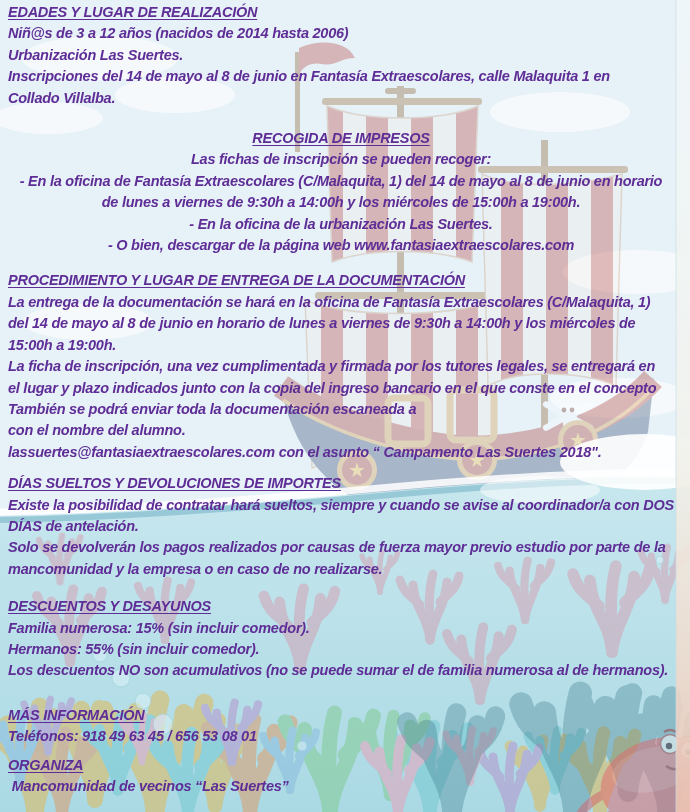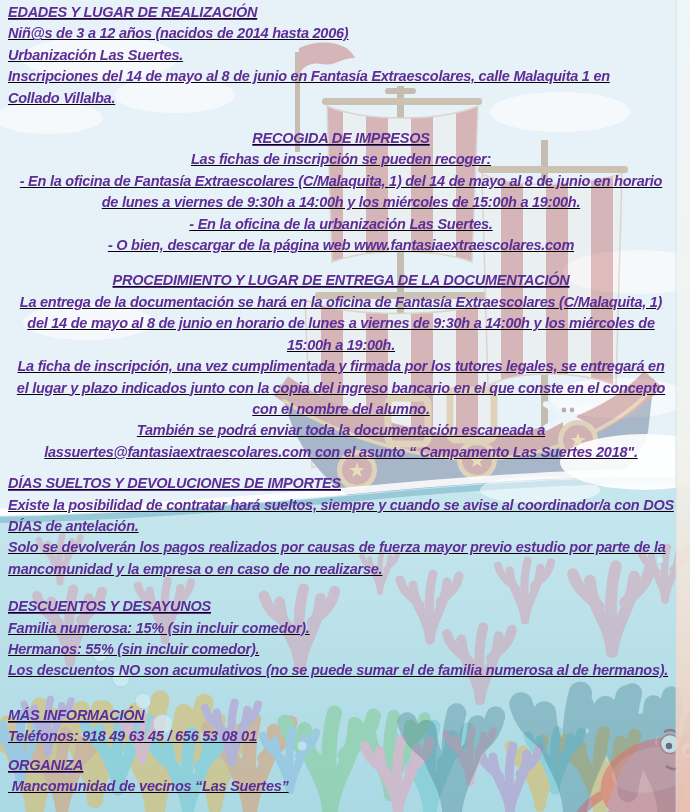--- a/index.html
+++ b/index.html
@@ -17,7 +17,6 @@
     z-index:2;
     padding:2px 16px 0 8px;
     box-sizing:border-box;
-    text-decoration:underline;
   }
   section{margin:0;}
   section h2, section p{

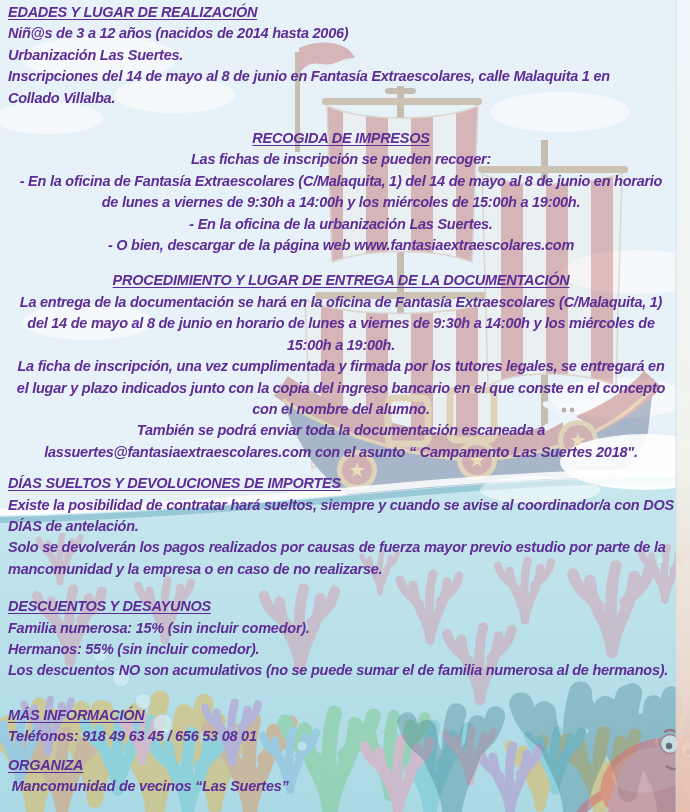--- a/index.html
+++ b/index.html
@@ -35,7 +35,7 @@
   }
   
   main section:nth-of-type(2){margin-top:19px;text-align:center;}
-  main section:nth-of-type(3){margin-top:14px;text-align:center;}
+  main section:nth-of-type(3){margin-top:14px;}
   main section:nth-of-type(4){margin-top:10px;}
   main section:nth-of-type(5){margin-top:16px;}
   main section:nth-of-type(6){margin-top:23px;}

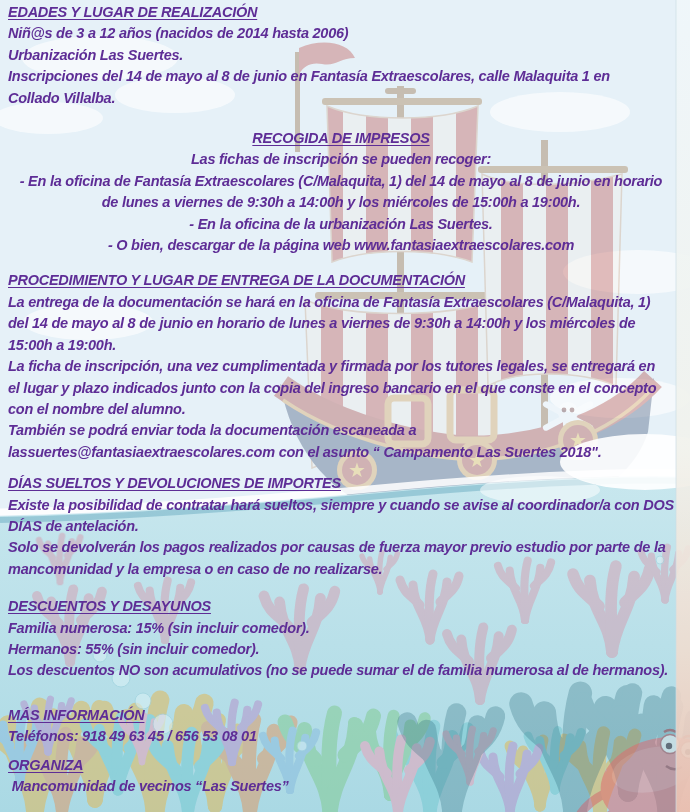--- a/index.html
+++ b/index.html
@@ -244,8 +244,8 @@
       <p>15:00h a 19:00h.</p>
       <p>La ficha de inscripción, una vez cumplimentada y firmada por los tutores legales, se entregará en</p>
       <p>el lugar y plazo indicados junto con la copia del ingreso bancario en el que conste en el concepto</p>
+      <p>También se podrá enviar toda la documentación escaneada a</p>
       <p>con el nombre del alumno.</p>
-      <p>También se podrá enviar toda la documentación escaneada a</p>
       <p>lassuertes@fantasiaextraescolares.com con el asunto “ Campamento Las Suertes 2018".</p>
     </section>
     <section>

